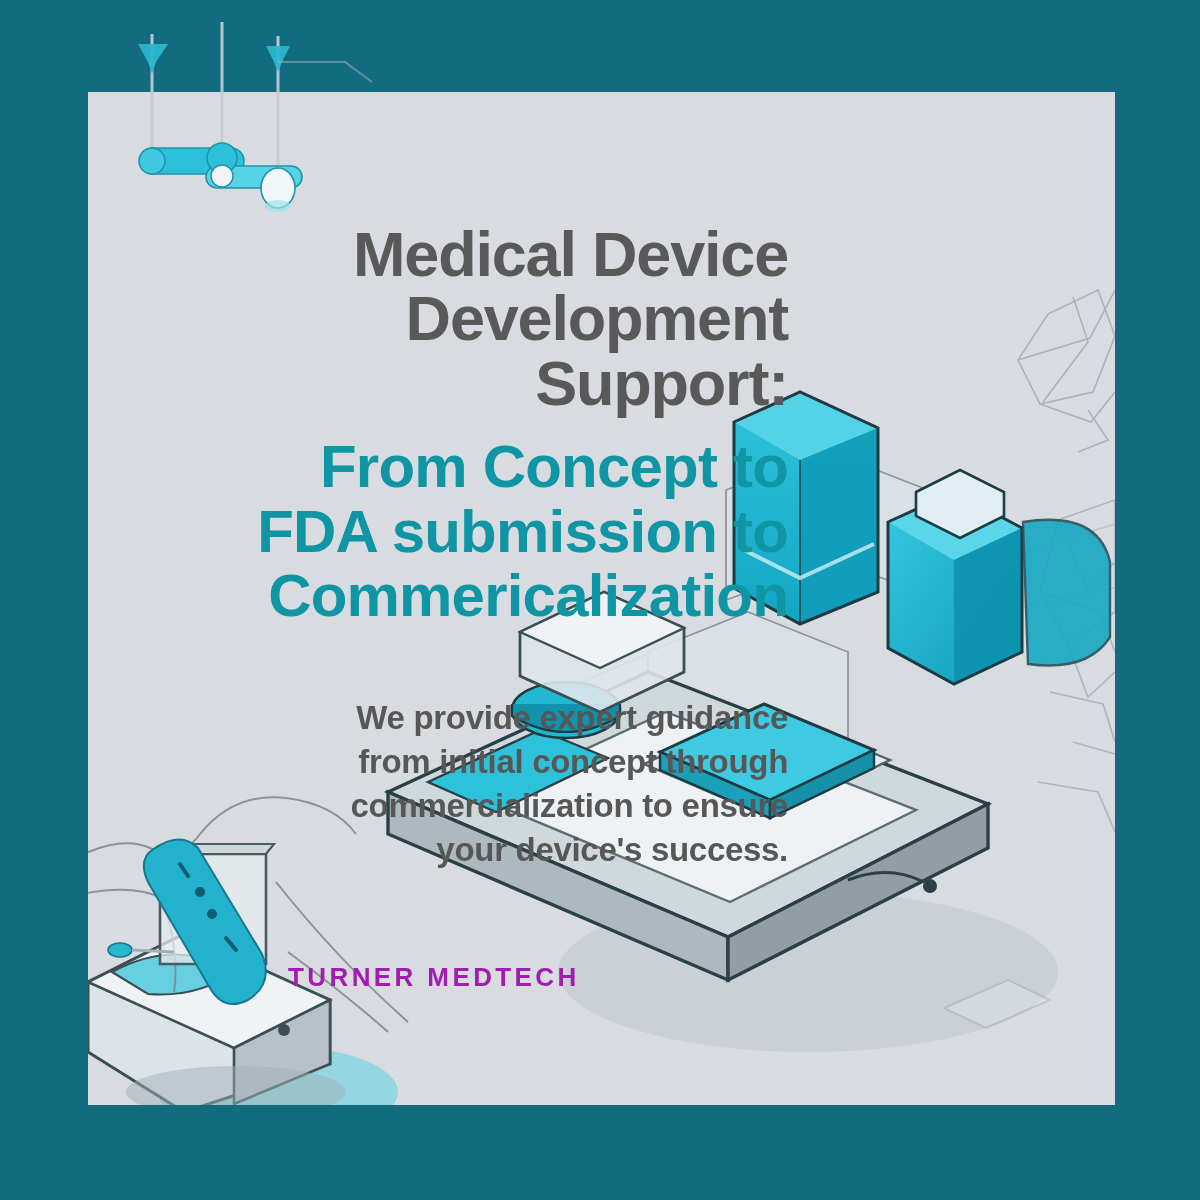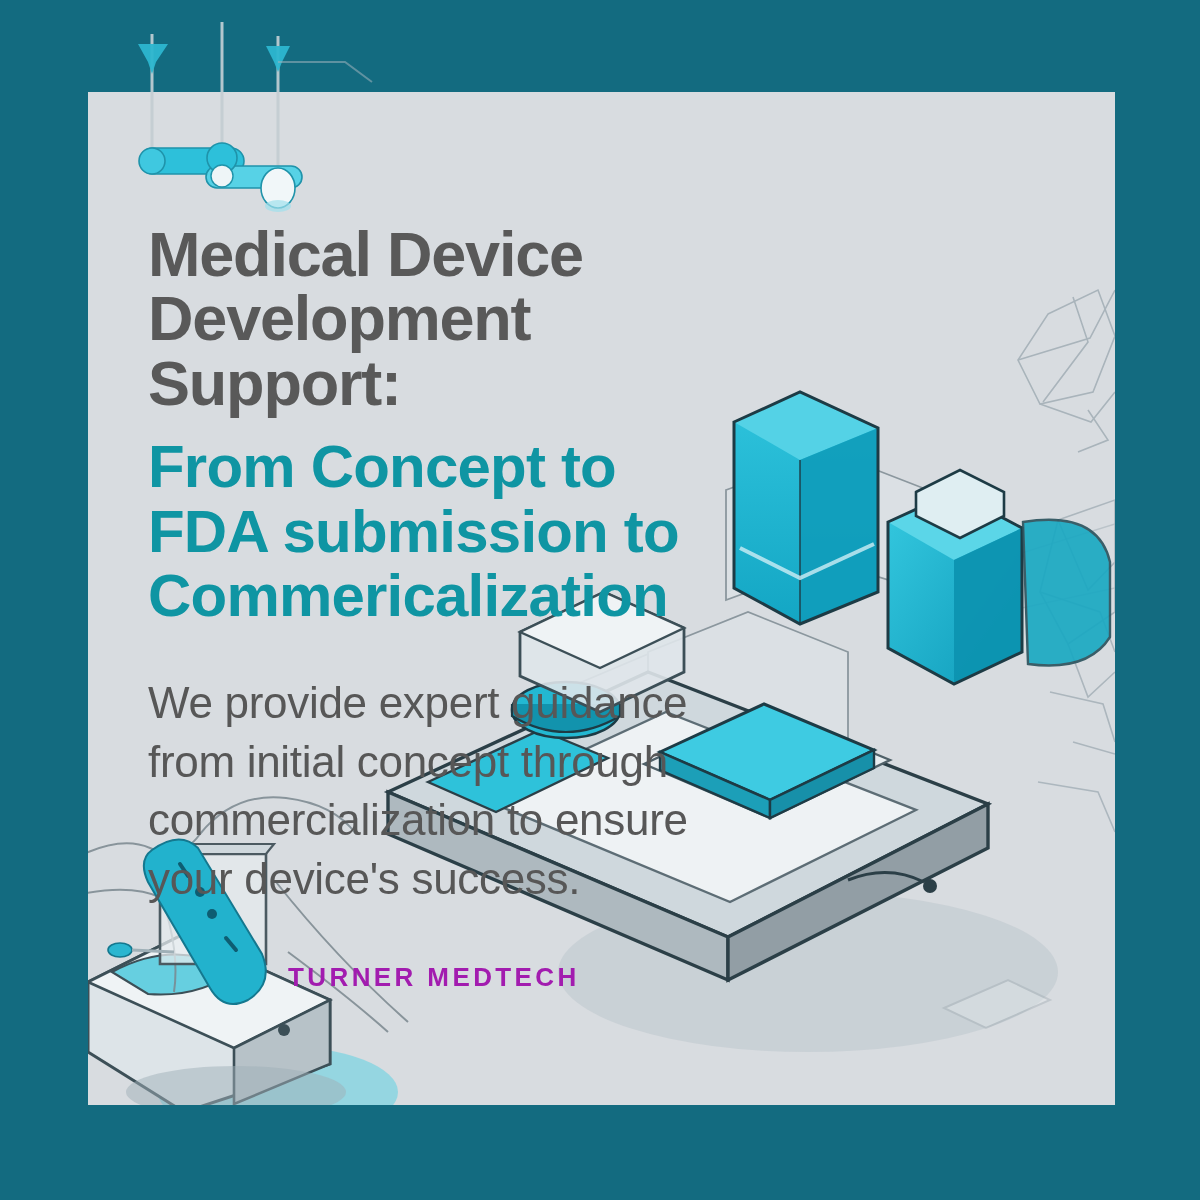--- a/index.html
+++ b/index.html
@@ -16,6 +16,7 @@
     width:1200px; height:1200px;
     background:#136b80;
     overflow:hidden;
+    text-align:right;
   }
 
   

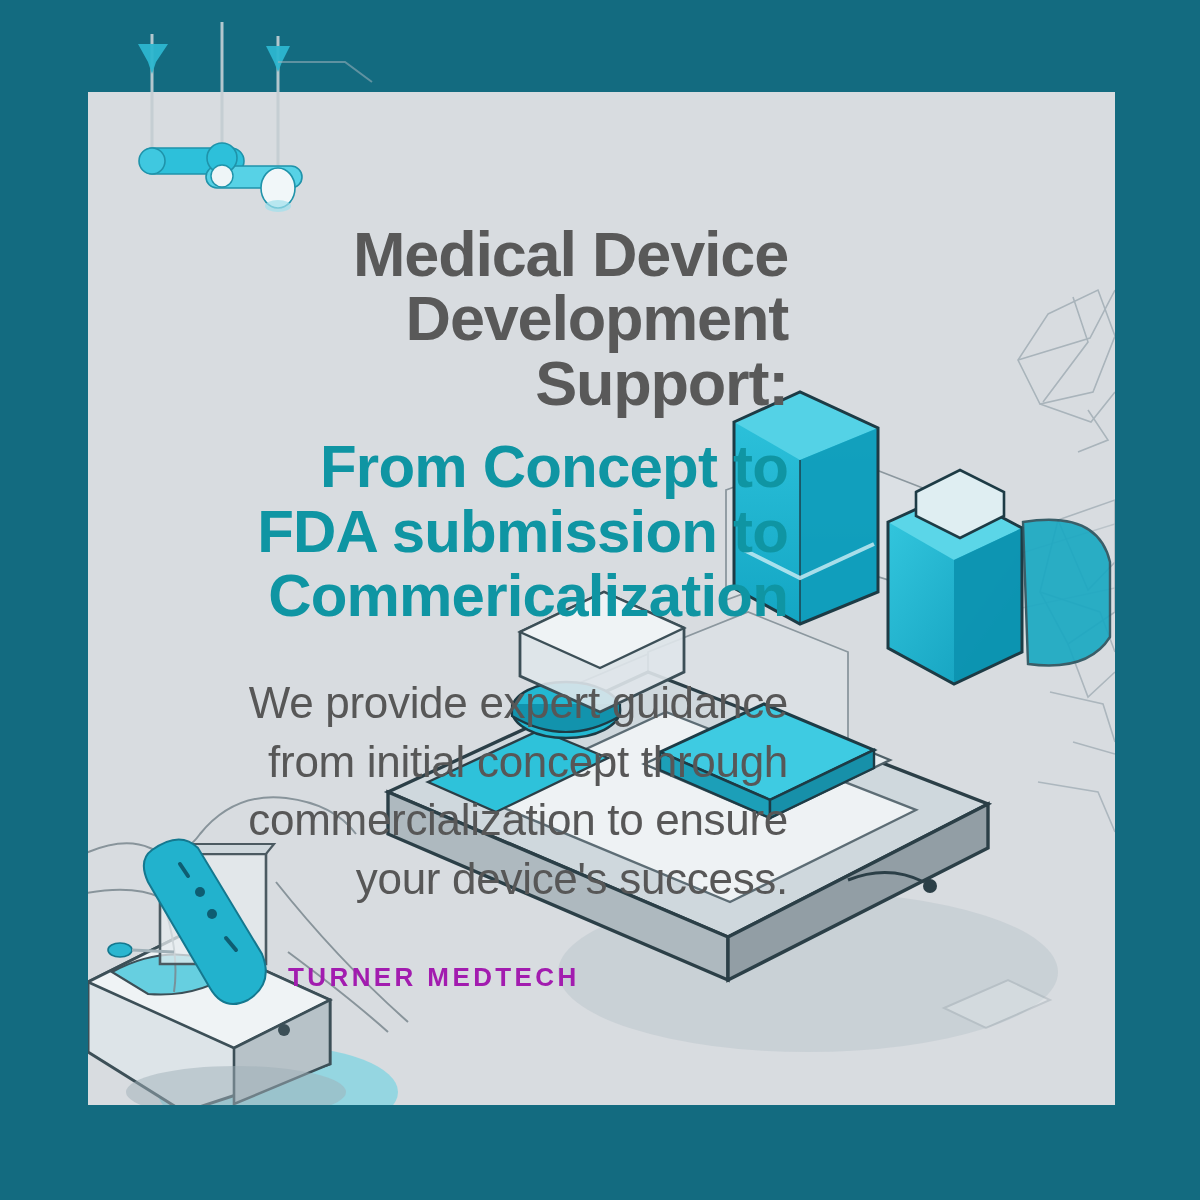--- a/index.html
+++ b/index.html
@@ -59,10 +59,10 @@
     white-space:pre-line;
   }
   .body-copy {
-    margin-top:45px;
-    font-size:44px;
+    margin-top:67px;
+    font-size:33px;
     line-height:1.33;
-    font-weight:400;
+    font-weight:700;
     color:#575757;
     letter-spacing:-0.3px;
     white-space:pre-line;

